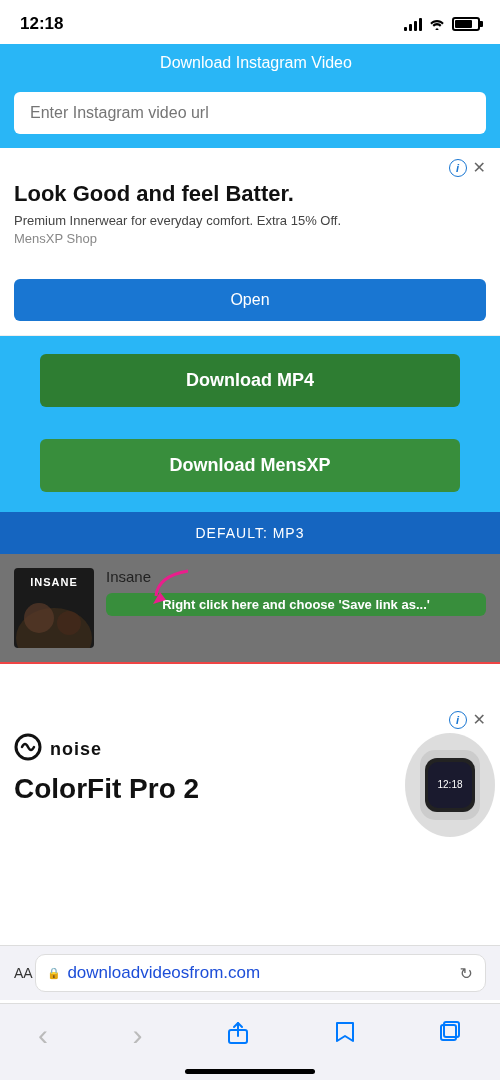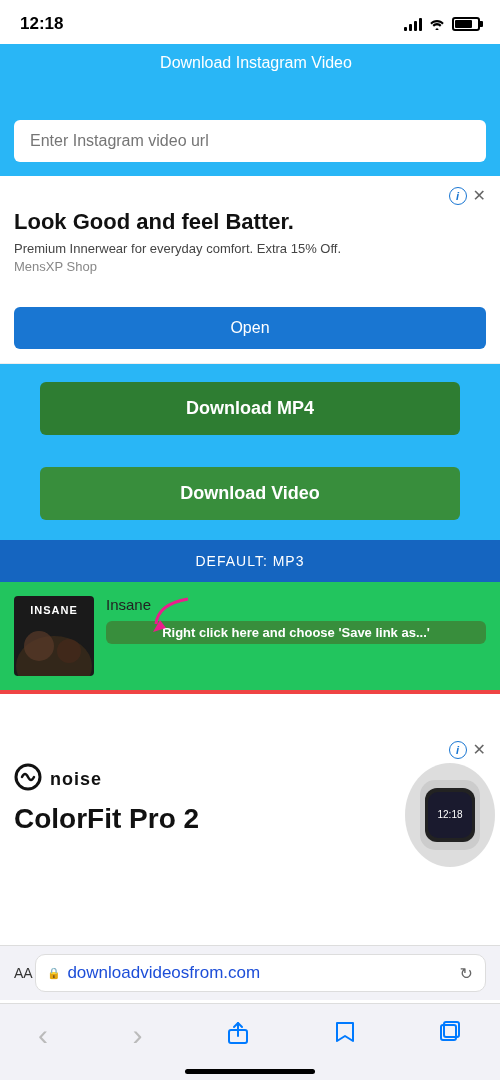--- a/index.html
+++ b/index.html
@@ -101,7 +101,6 @@
       font-size: 16px;
       color: #a16207;
       outline: none;
-      margin-top: 28px;
     }
 
     

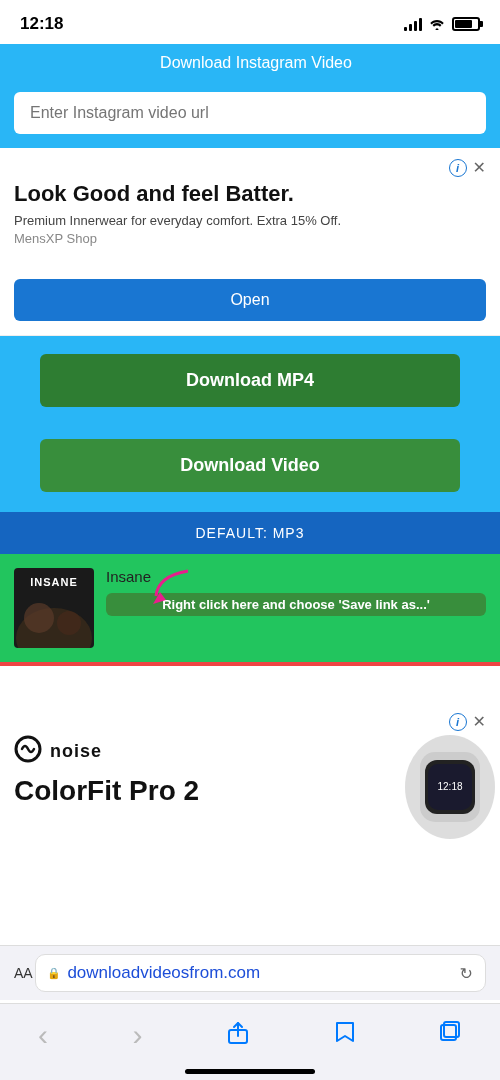--- a/index.html
+++ b/index.html
@@ -422,7 +422,7 @@
 
 <div class="download-section">
   <button class="download-btn download-mp4-btn">Download MP4</button>
-  <button class="download-btn download-photo-btn">Download Video</button>
+  <button class="download-btn download-photo-btn">Download MensXP</button>
 </div>
 
 <div class="default-section">

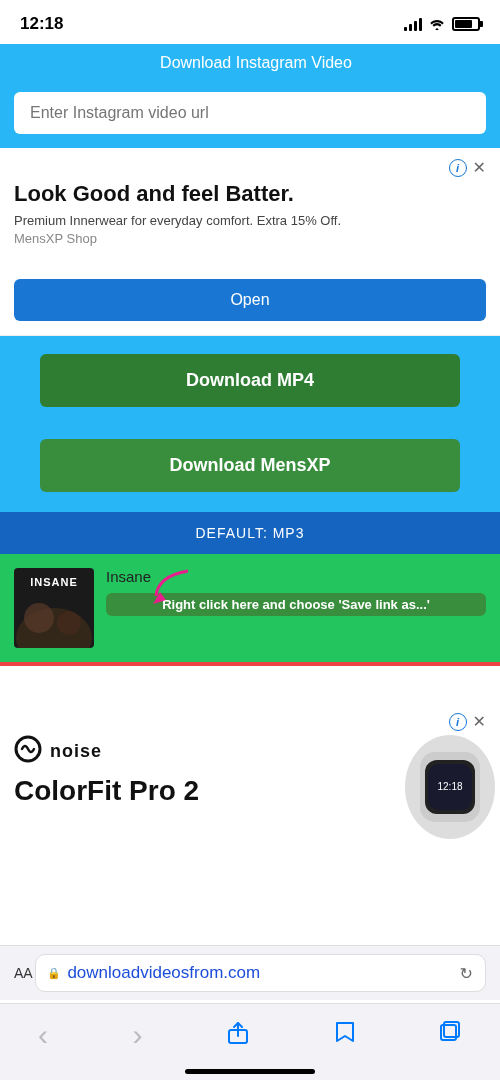--- a/index.html
+++ b/index.html
@@ -206,12 +206,12 @@
 
     
     .music-section {
-      background: #22c55e;
+      background: #737373;
       padding: 14px;
       display: flex;
       align-items: flex-start;
       gap: 12px;
-      border-bottom: 4px solid #ef4444;
+      border-bottom: 2px solid #ef4444;
       position: relative;
     }
     .music-thumbnail {

